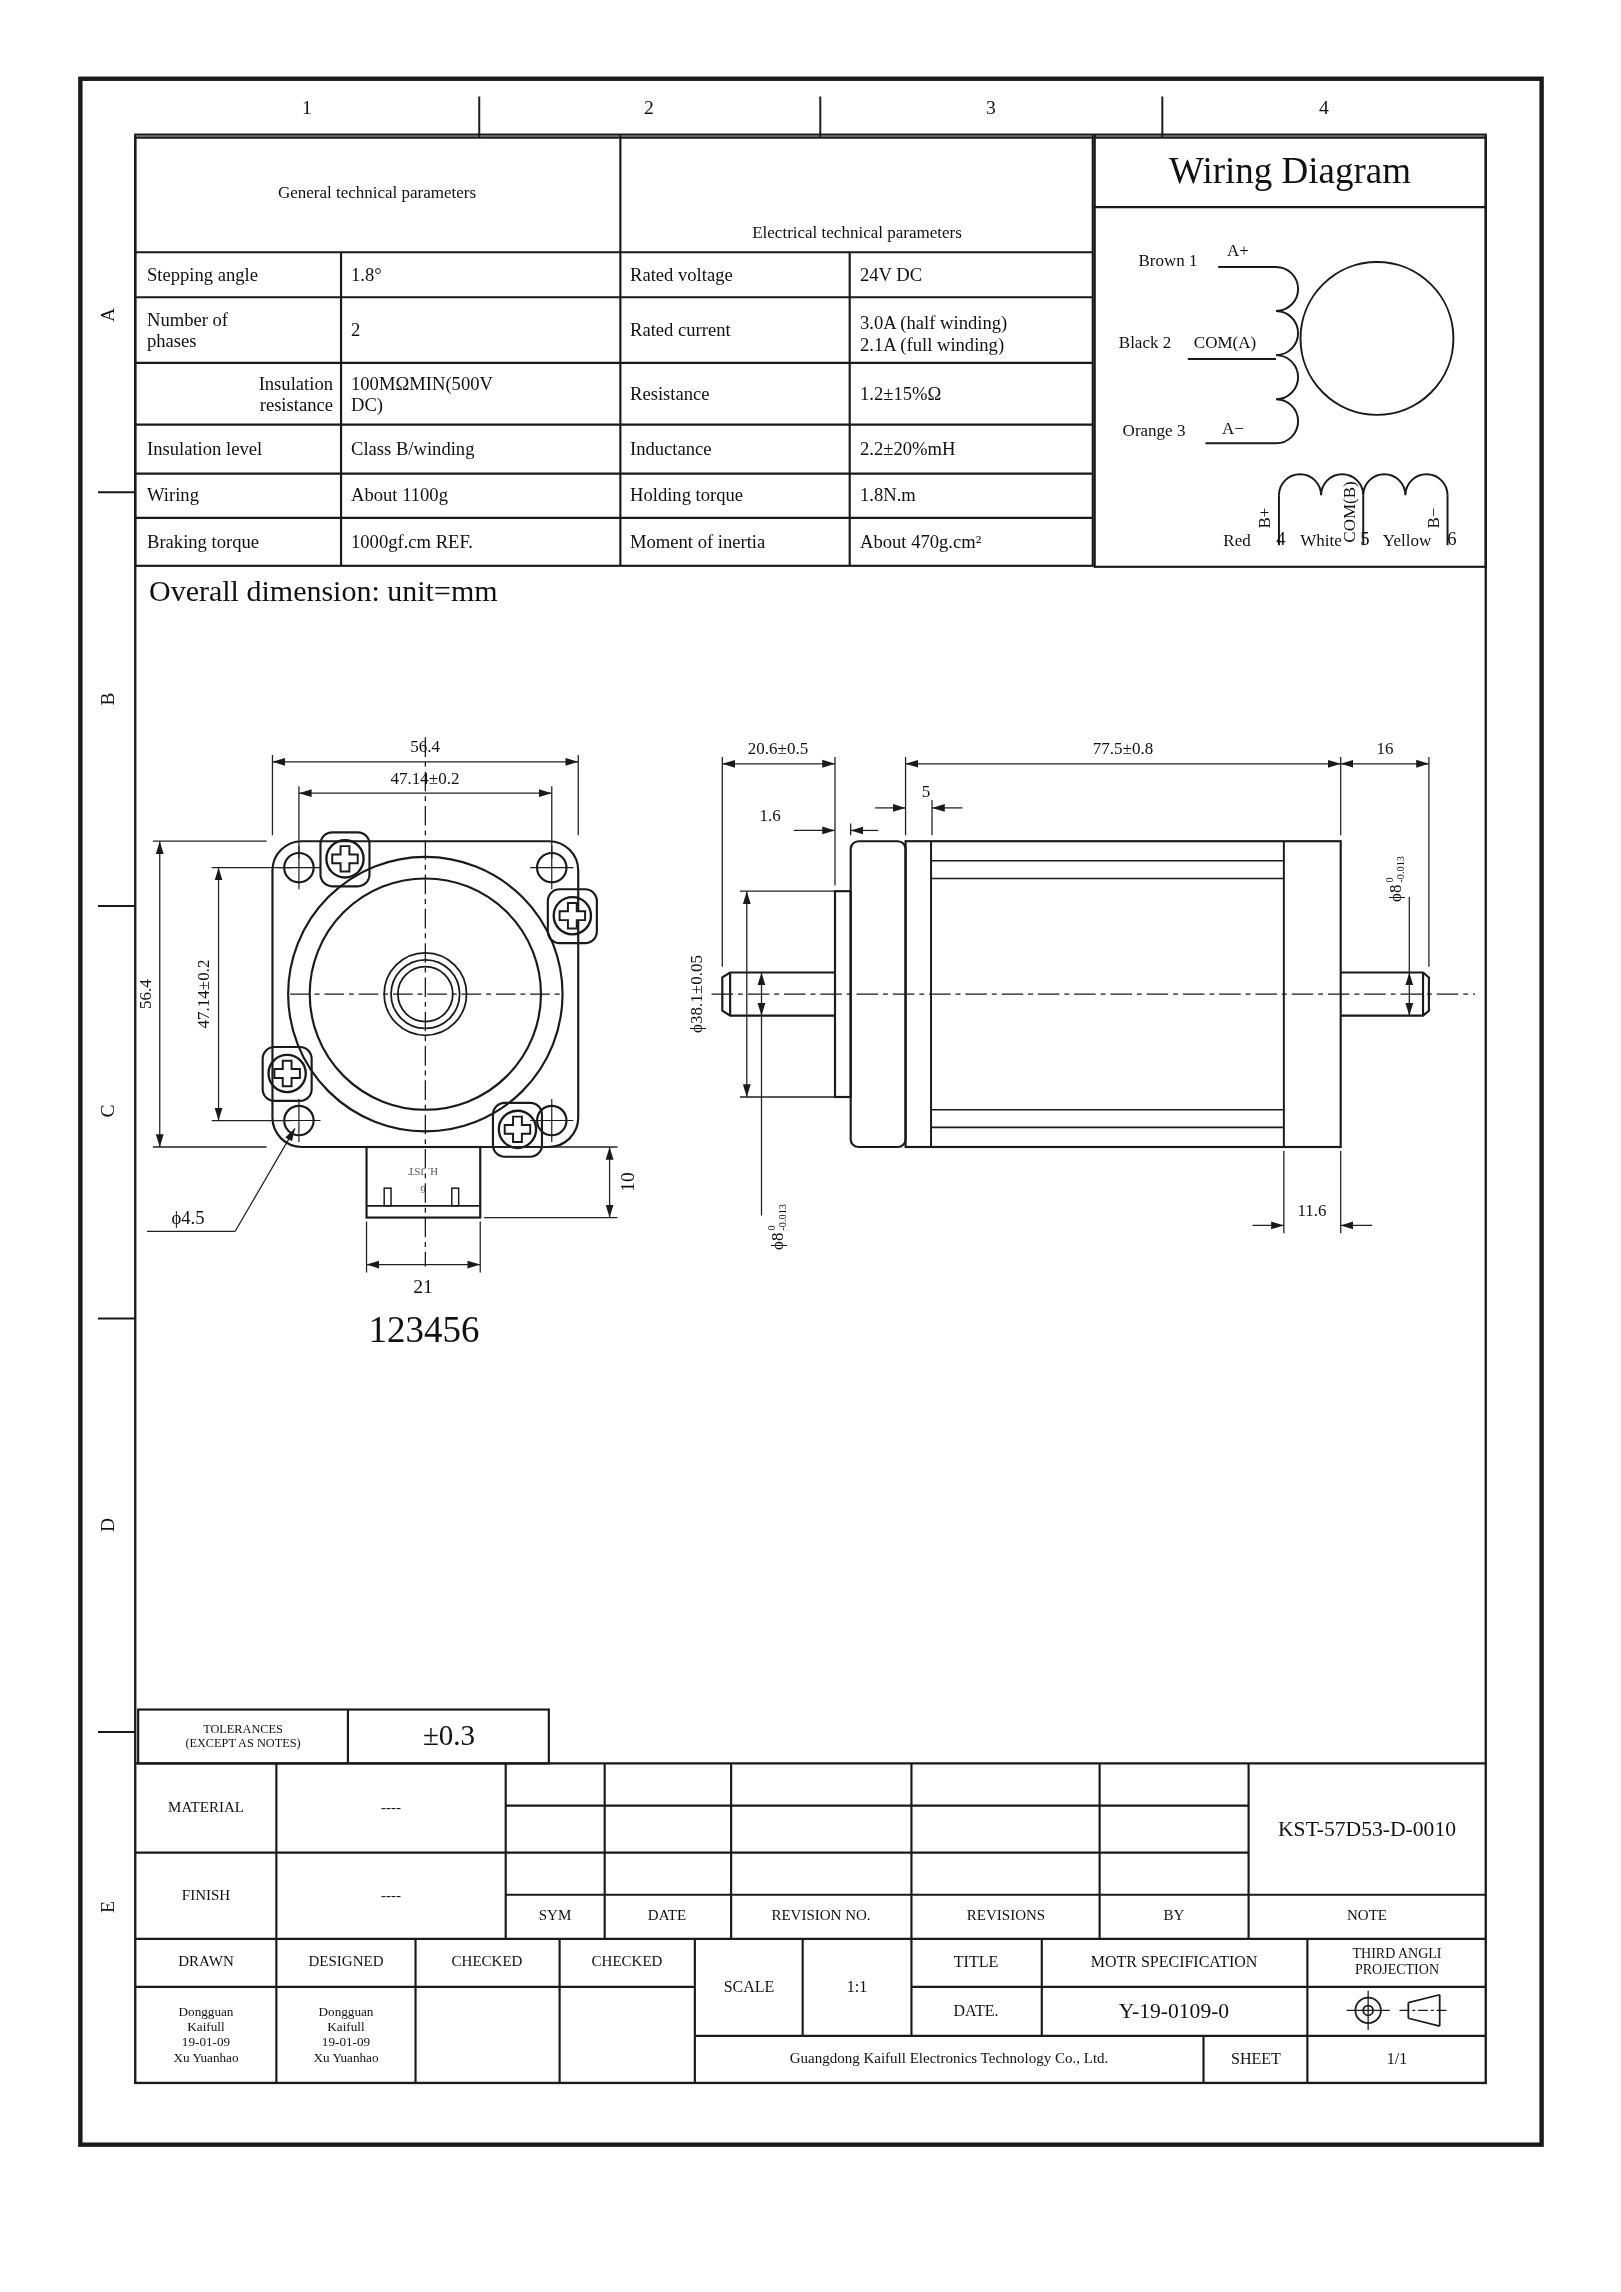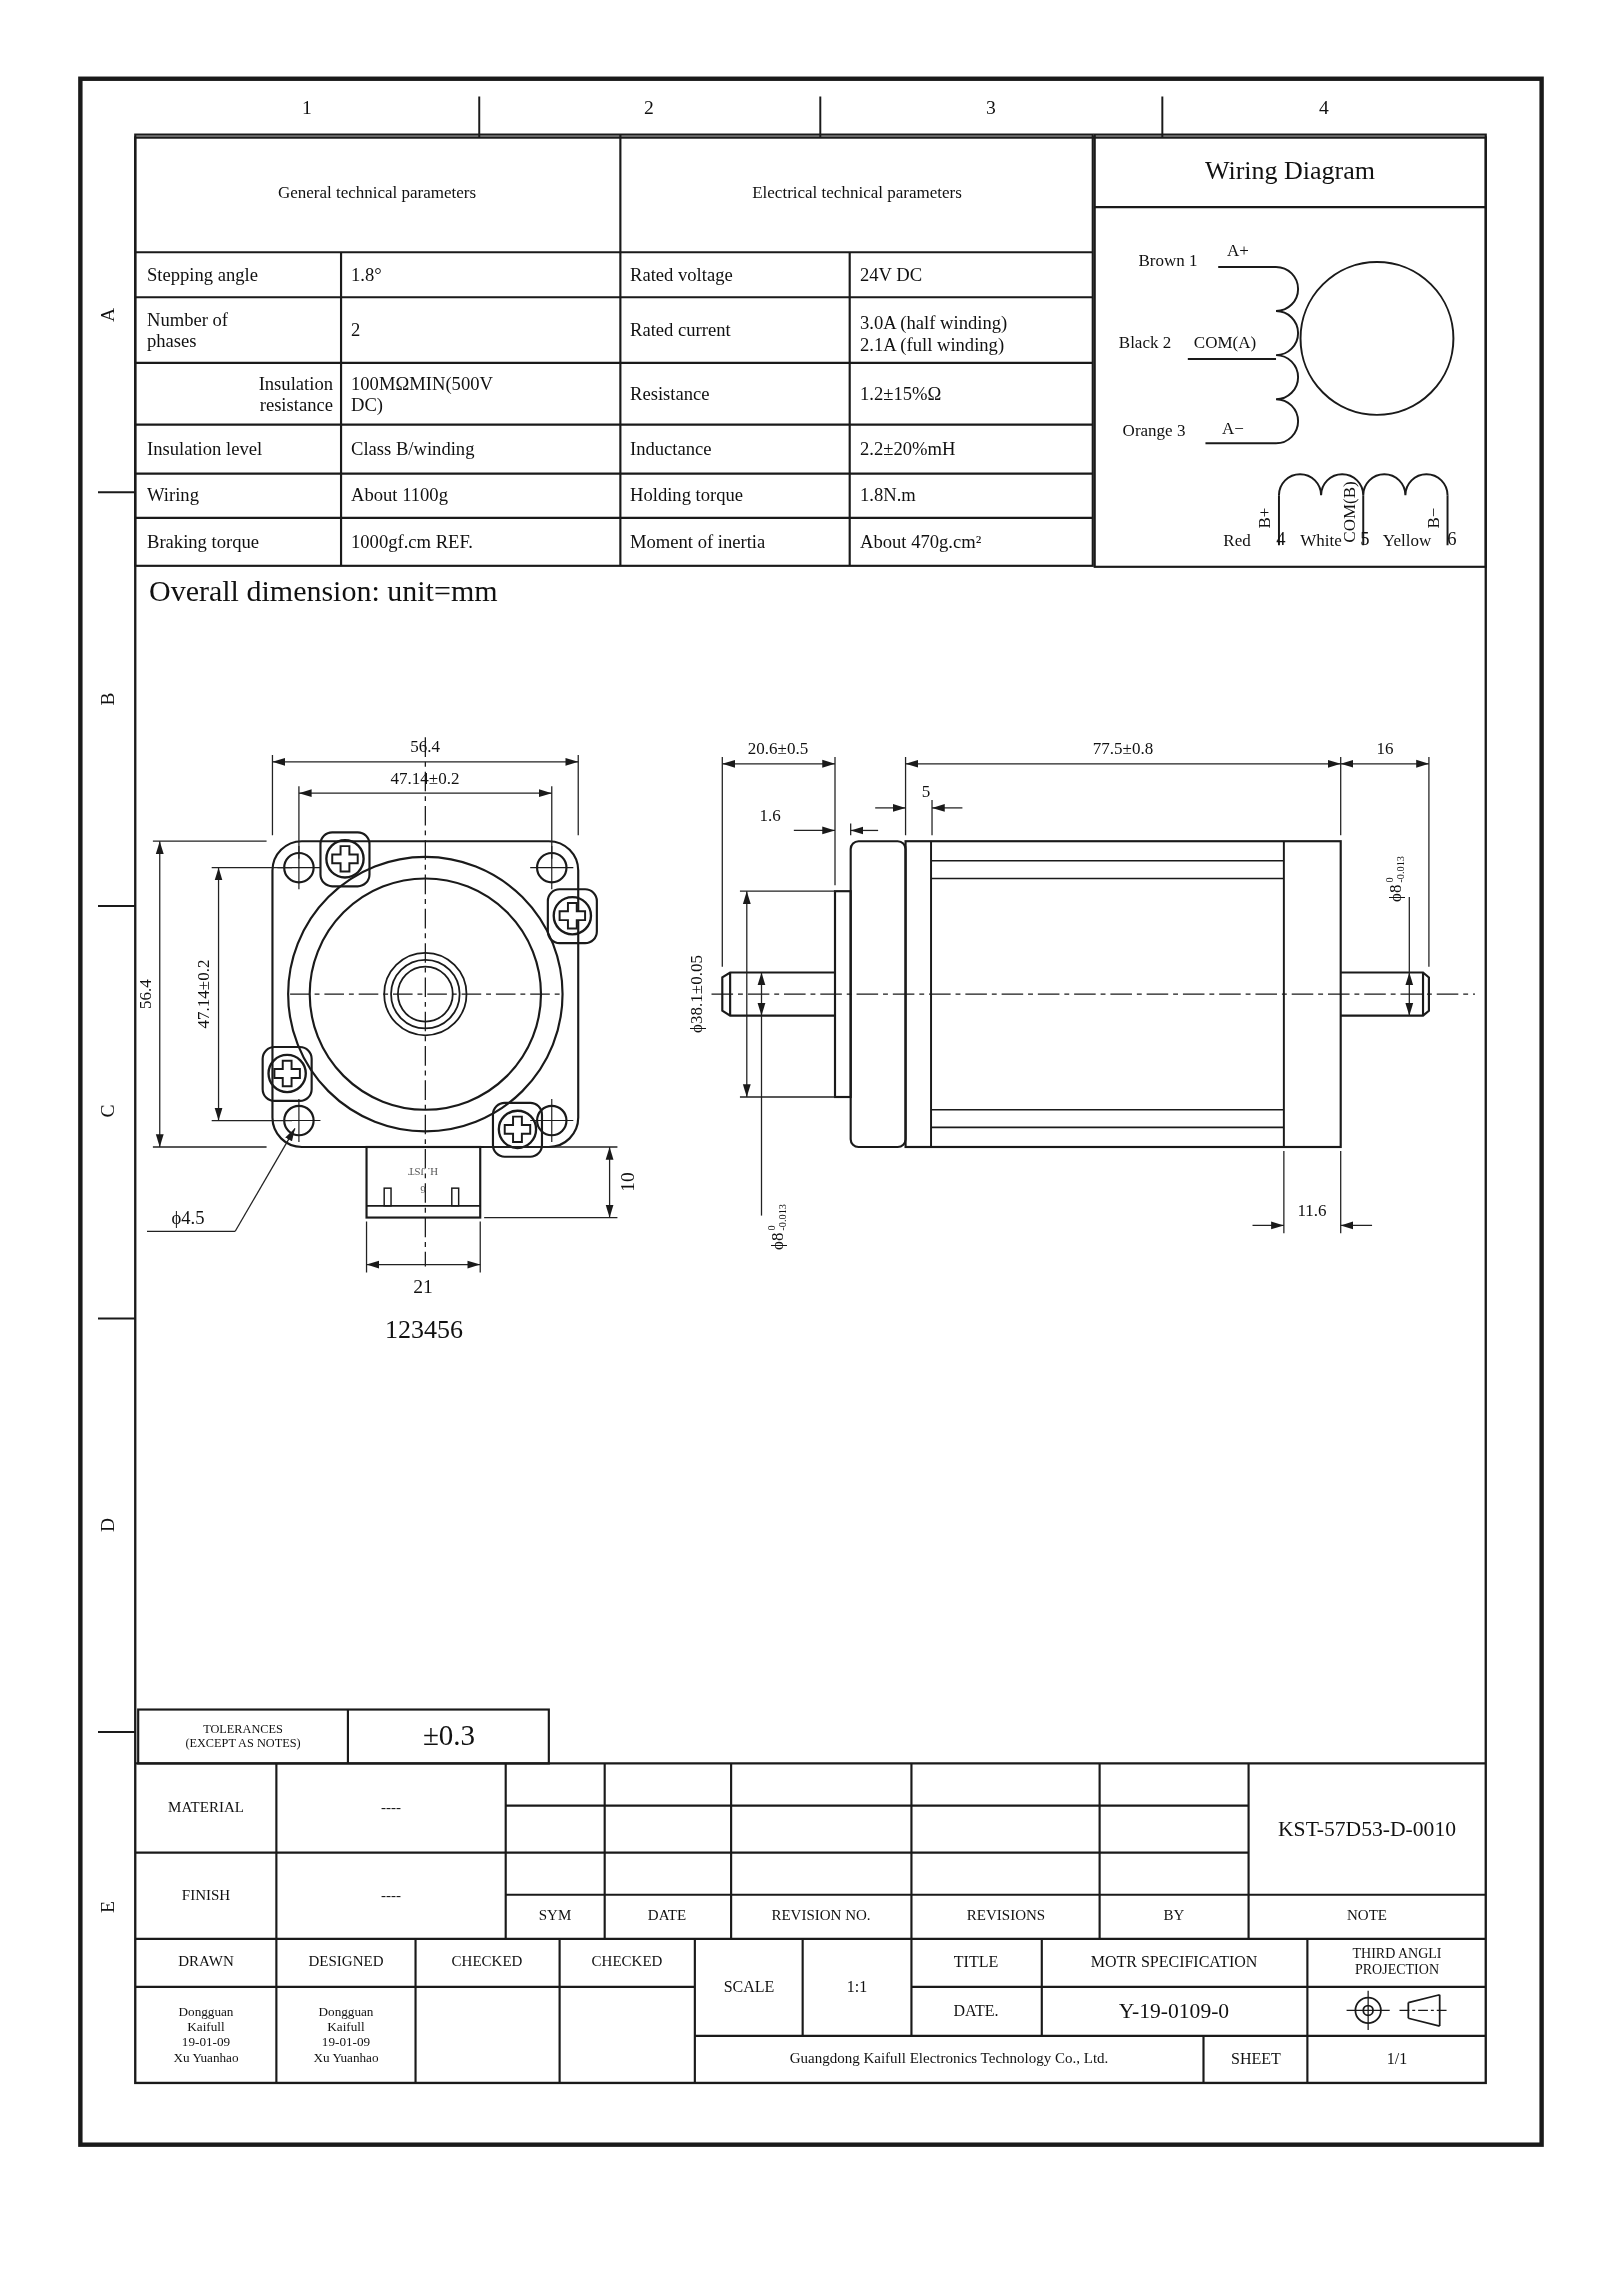--- a/index.html
+++ b/index.html
@@ -15,7 +15,7 @@
   .rot180{transform:translate(-50%,-50%) rotate(180deg);}
   .s12{font-size:12.3px;} .s13{font-size:13.2px;} .s14{font-size:14px;}
   .s15{font-size:15px;} .s16{font-size:16px;} .s17{font-size:17px;}
-  .s19{font-size:18.6px;} .s20{font-size:19.6px;} .s22{font-size:21.6px;} .s26{font-size:17px;} .s28{font-size:26px;}
+  .s19{font-size:18.6px;} .s20{font-size:19.6px;} .s22{font-size:21.6px;} .s26{font-size:17px;} .s28{font-size:37px;}
   .s31{font-size:30px;} .s30{font-size:29px;}
   .stack{display:inline-flex;flex-direction:column;font-size:10.3px;line-height:1.05;
          vertical-align:middle;margin-left:2px;text-align:left;}

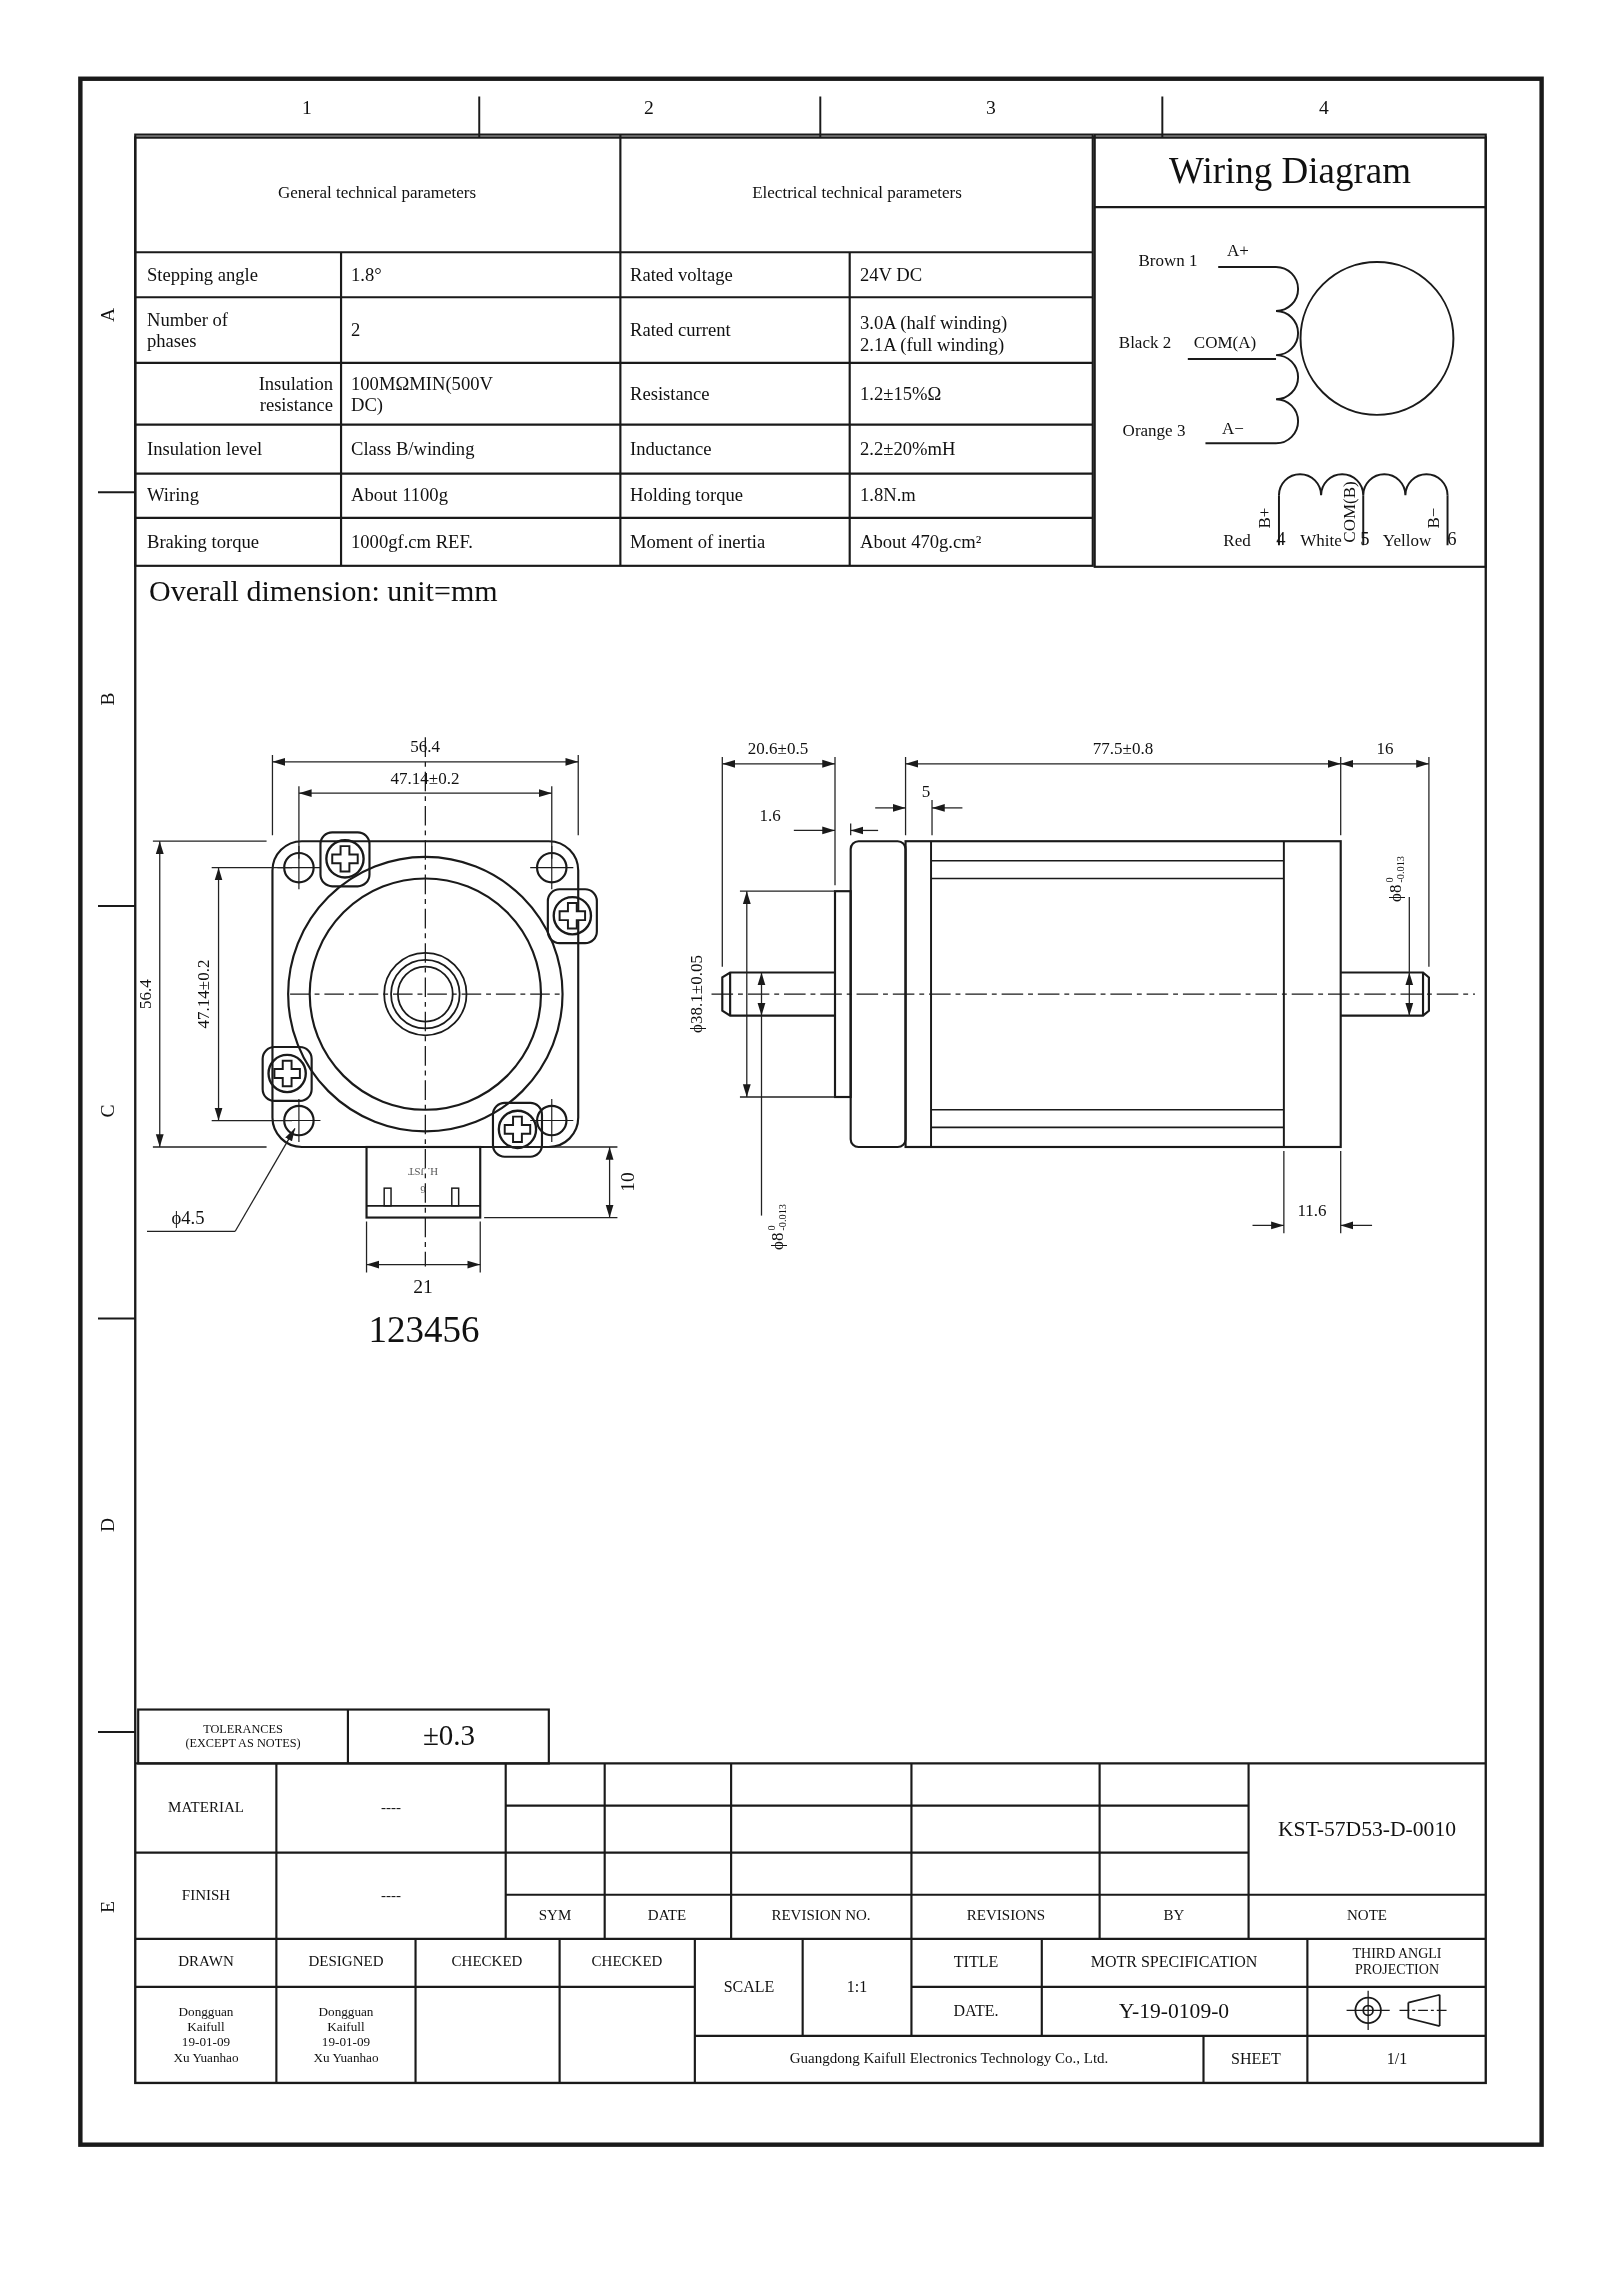--- a/index.html
+++ b/index.html
@@ -8,7 +8,7 @@
   svg{position:absolute;left:0;top:0;}
   .t{position:absolute;display:flex;align-items:center;justify-content:center;
      text-align:center;line-height:1.15;white-space:nowrap;}
-  .wrap{white-space:normal;}
+  .wrap{white-space:normal;margin-top:40px;}
   .left{justify-content:flex-start;text-align:left;}
   .ctr{transform:translate(-50%,-50%);}
   .rot{transform:translate(-50%,-50%) rotate(-90deg);}

